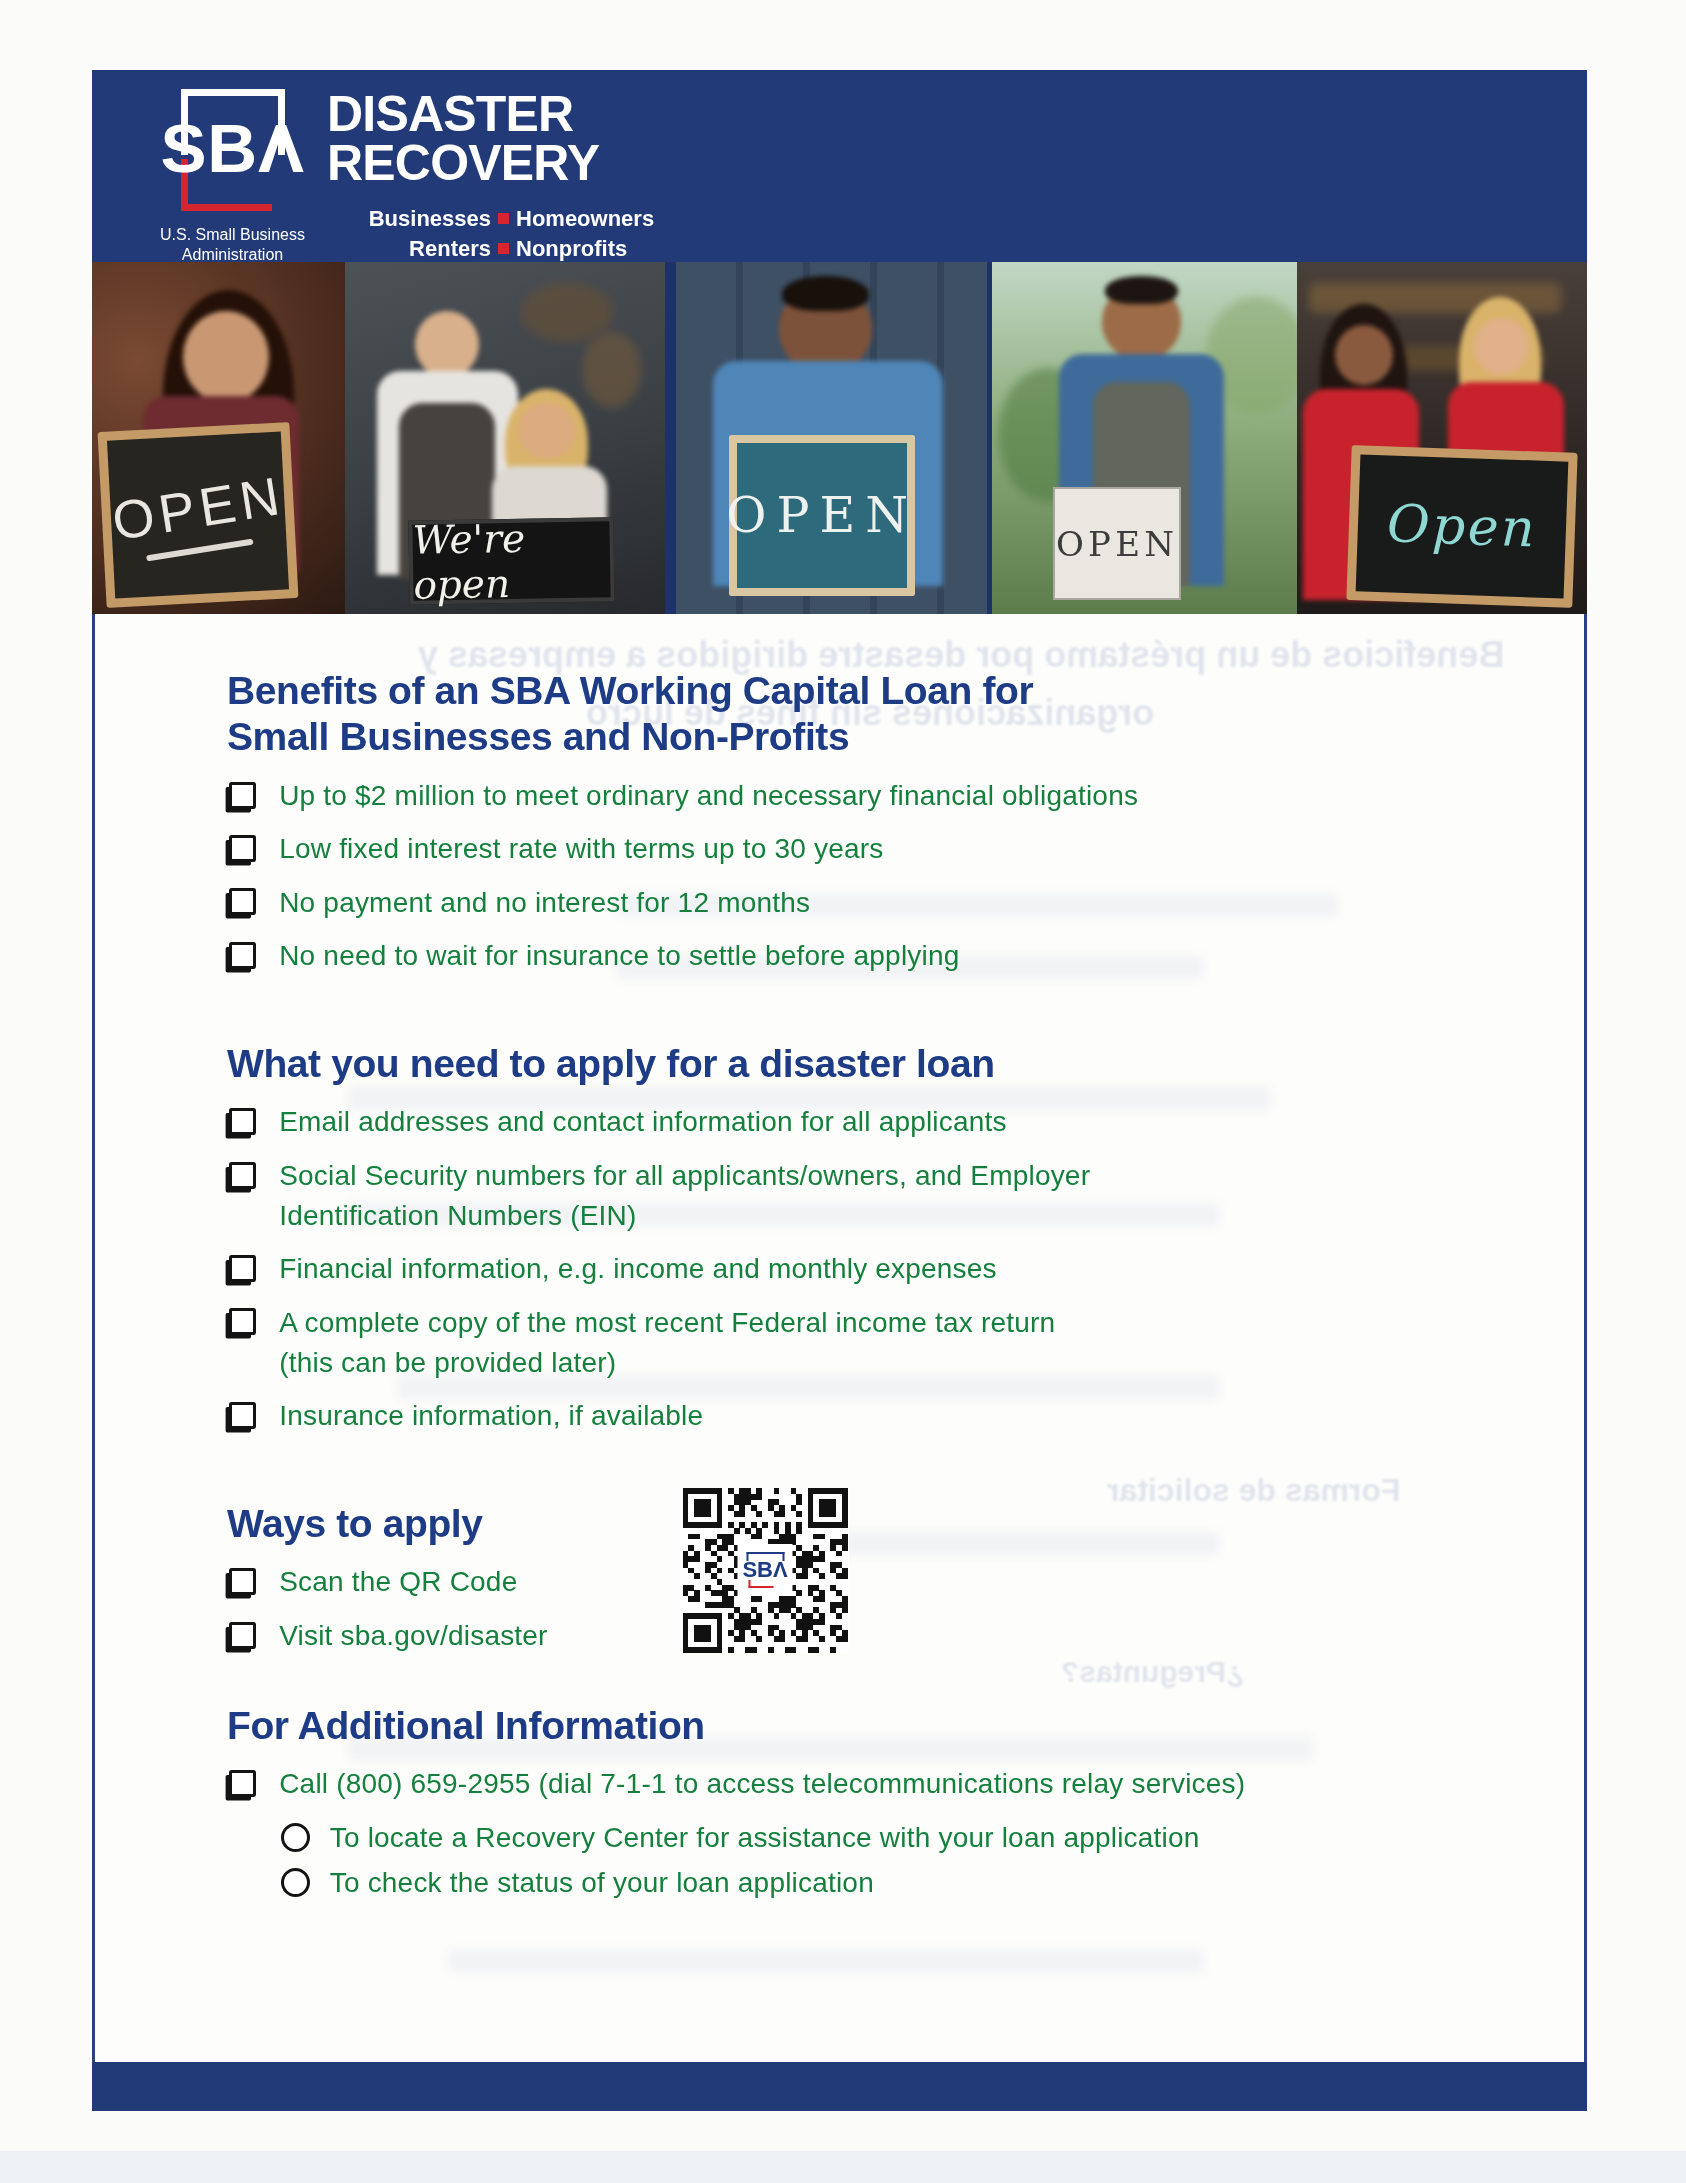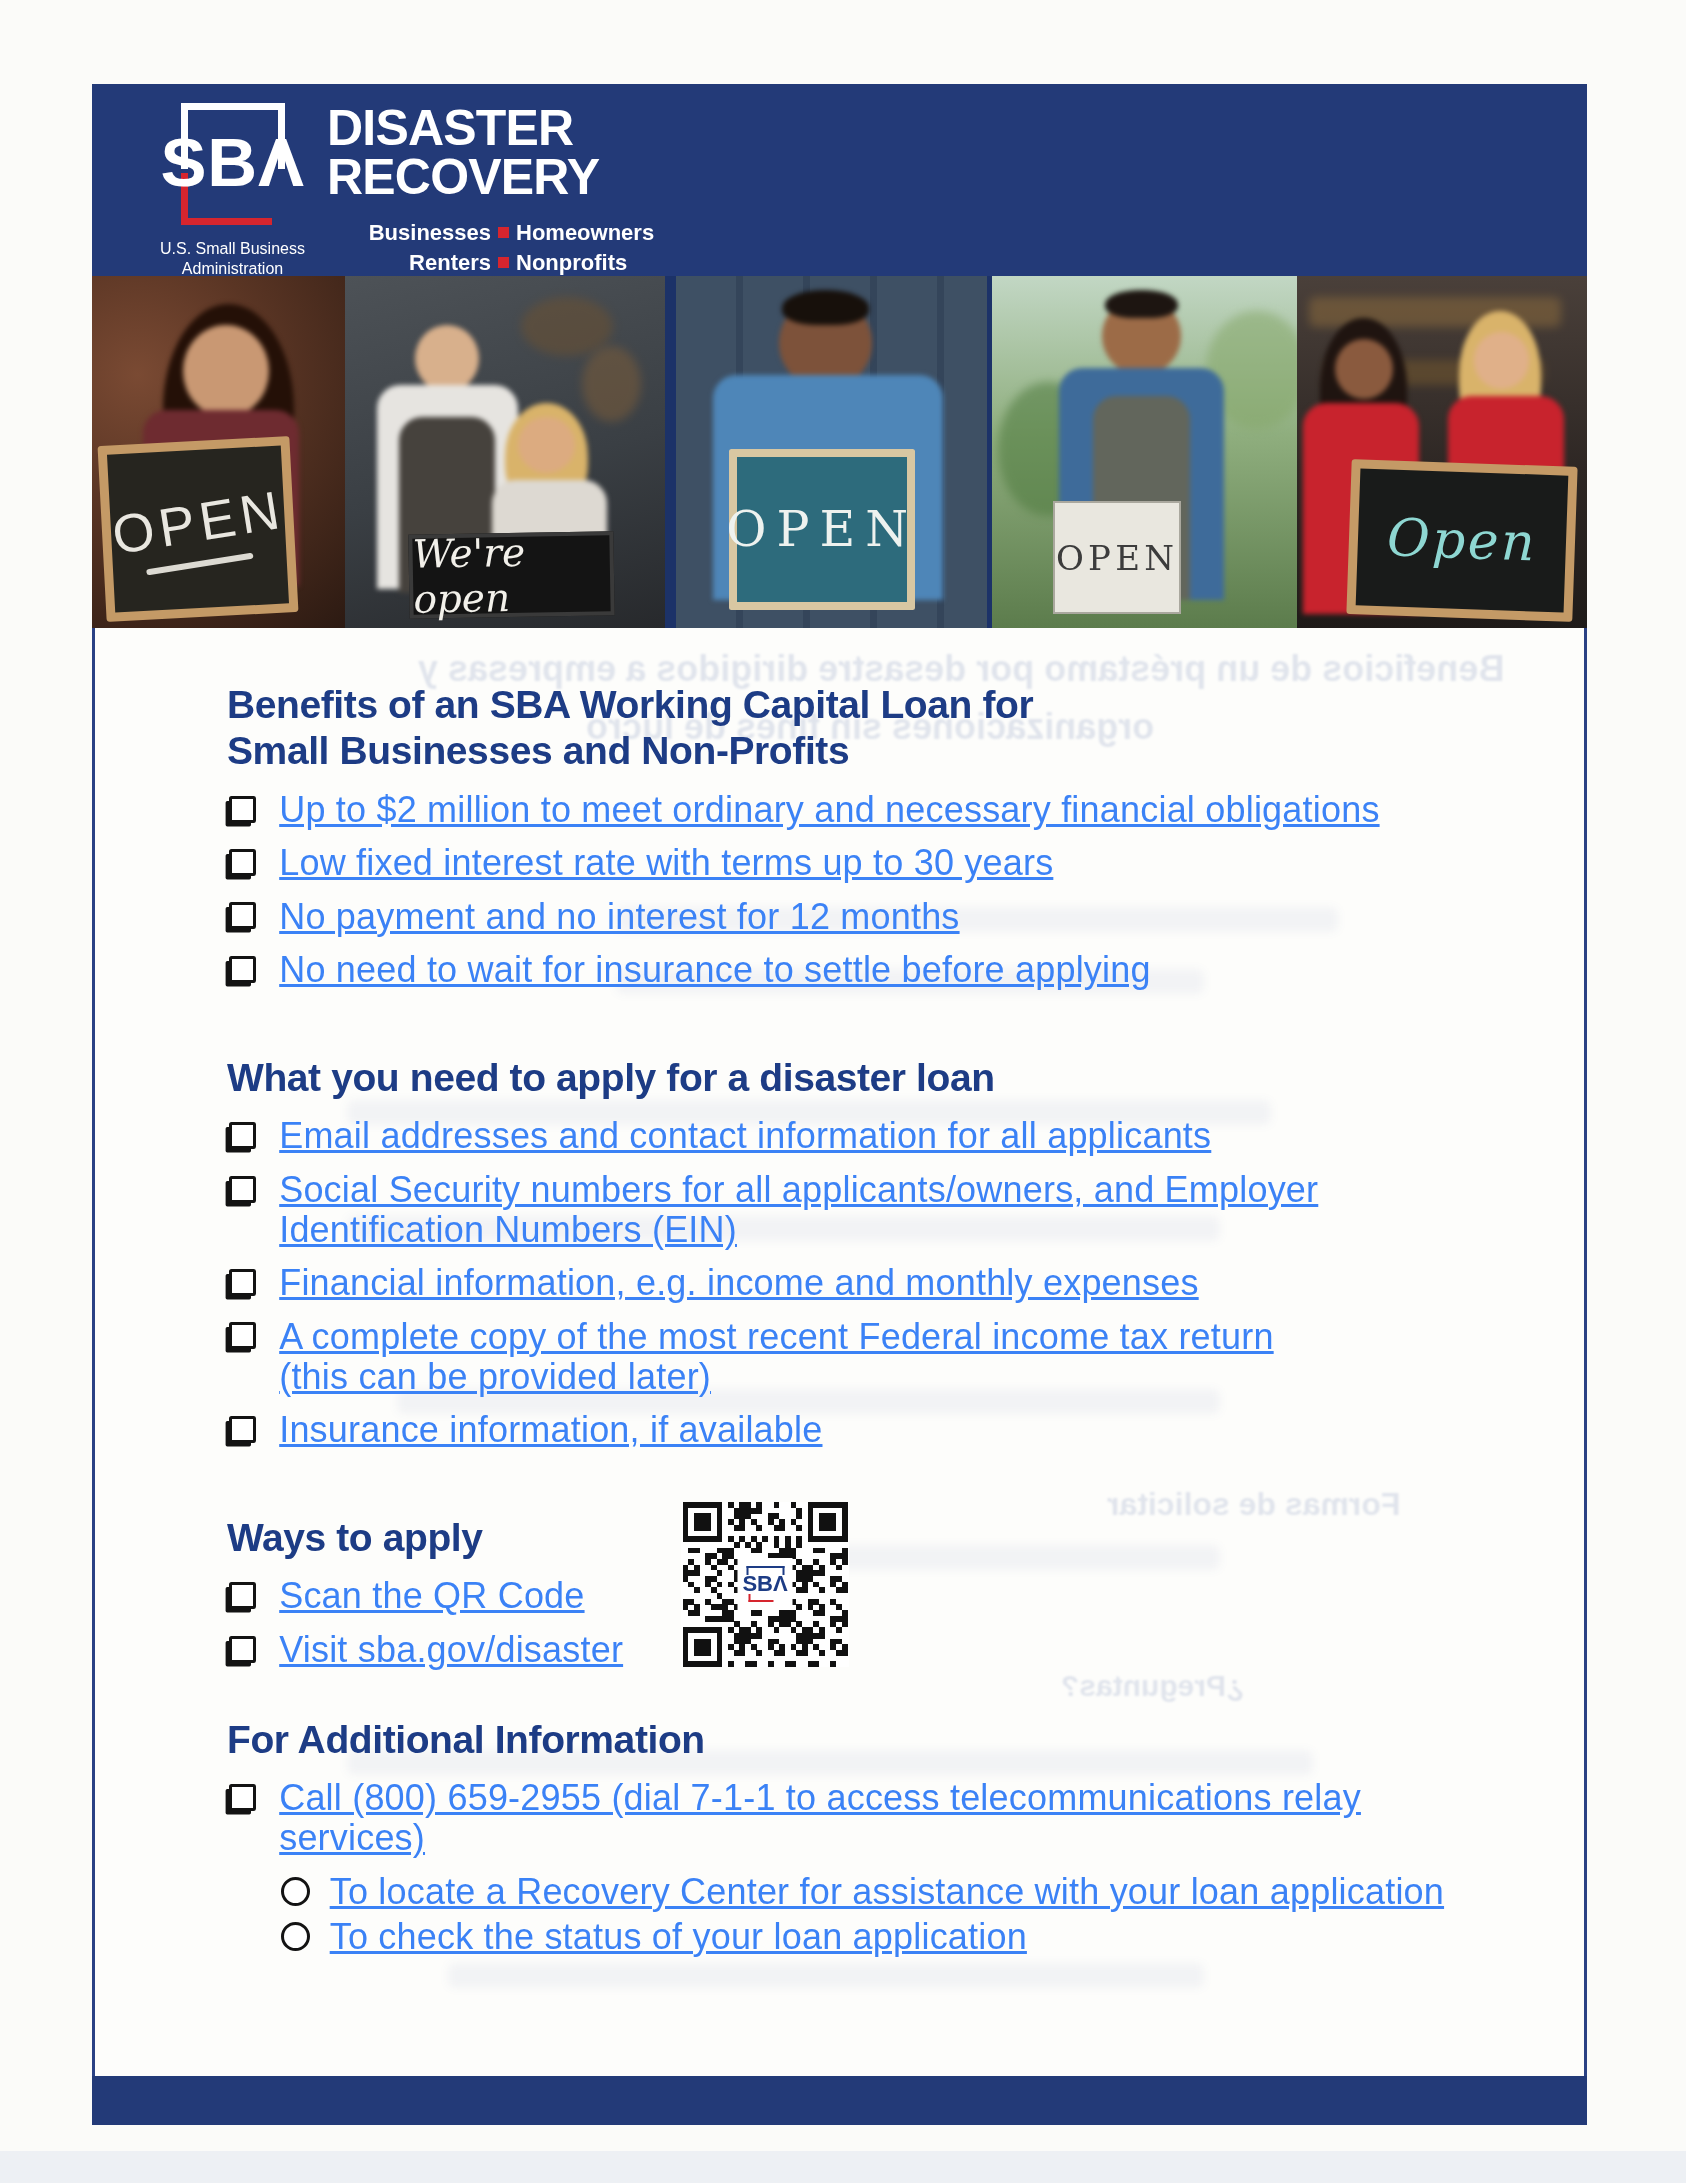--- a/index.html
+++ b/index.html
@@ -12,7 +12,7 @@
   .scan-bottom-band{position:absolute;left:0;top:2151px;width:1687px;height:32px;background:#edf0f4;}
 
   
-  .doc{position:absolute;left:92px;top:84px;width:1495px;}
+  .doc{position:absolute;left:92px;top:70px;width:1495px;}
 
   
   .doc-header{position:relative;height:192px;background:#233a78;overflow:visible;}

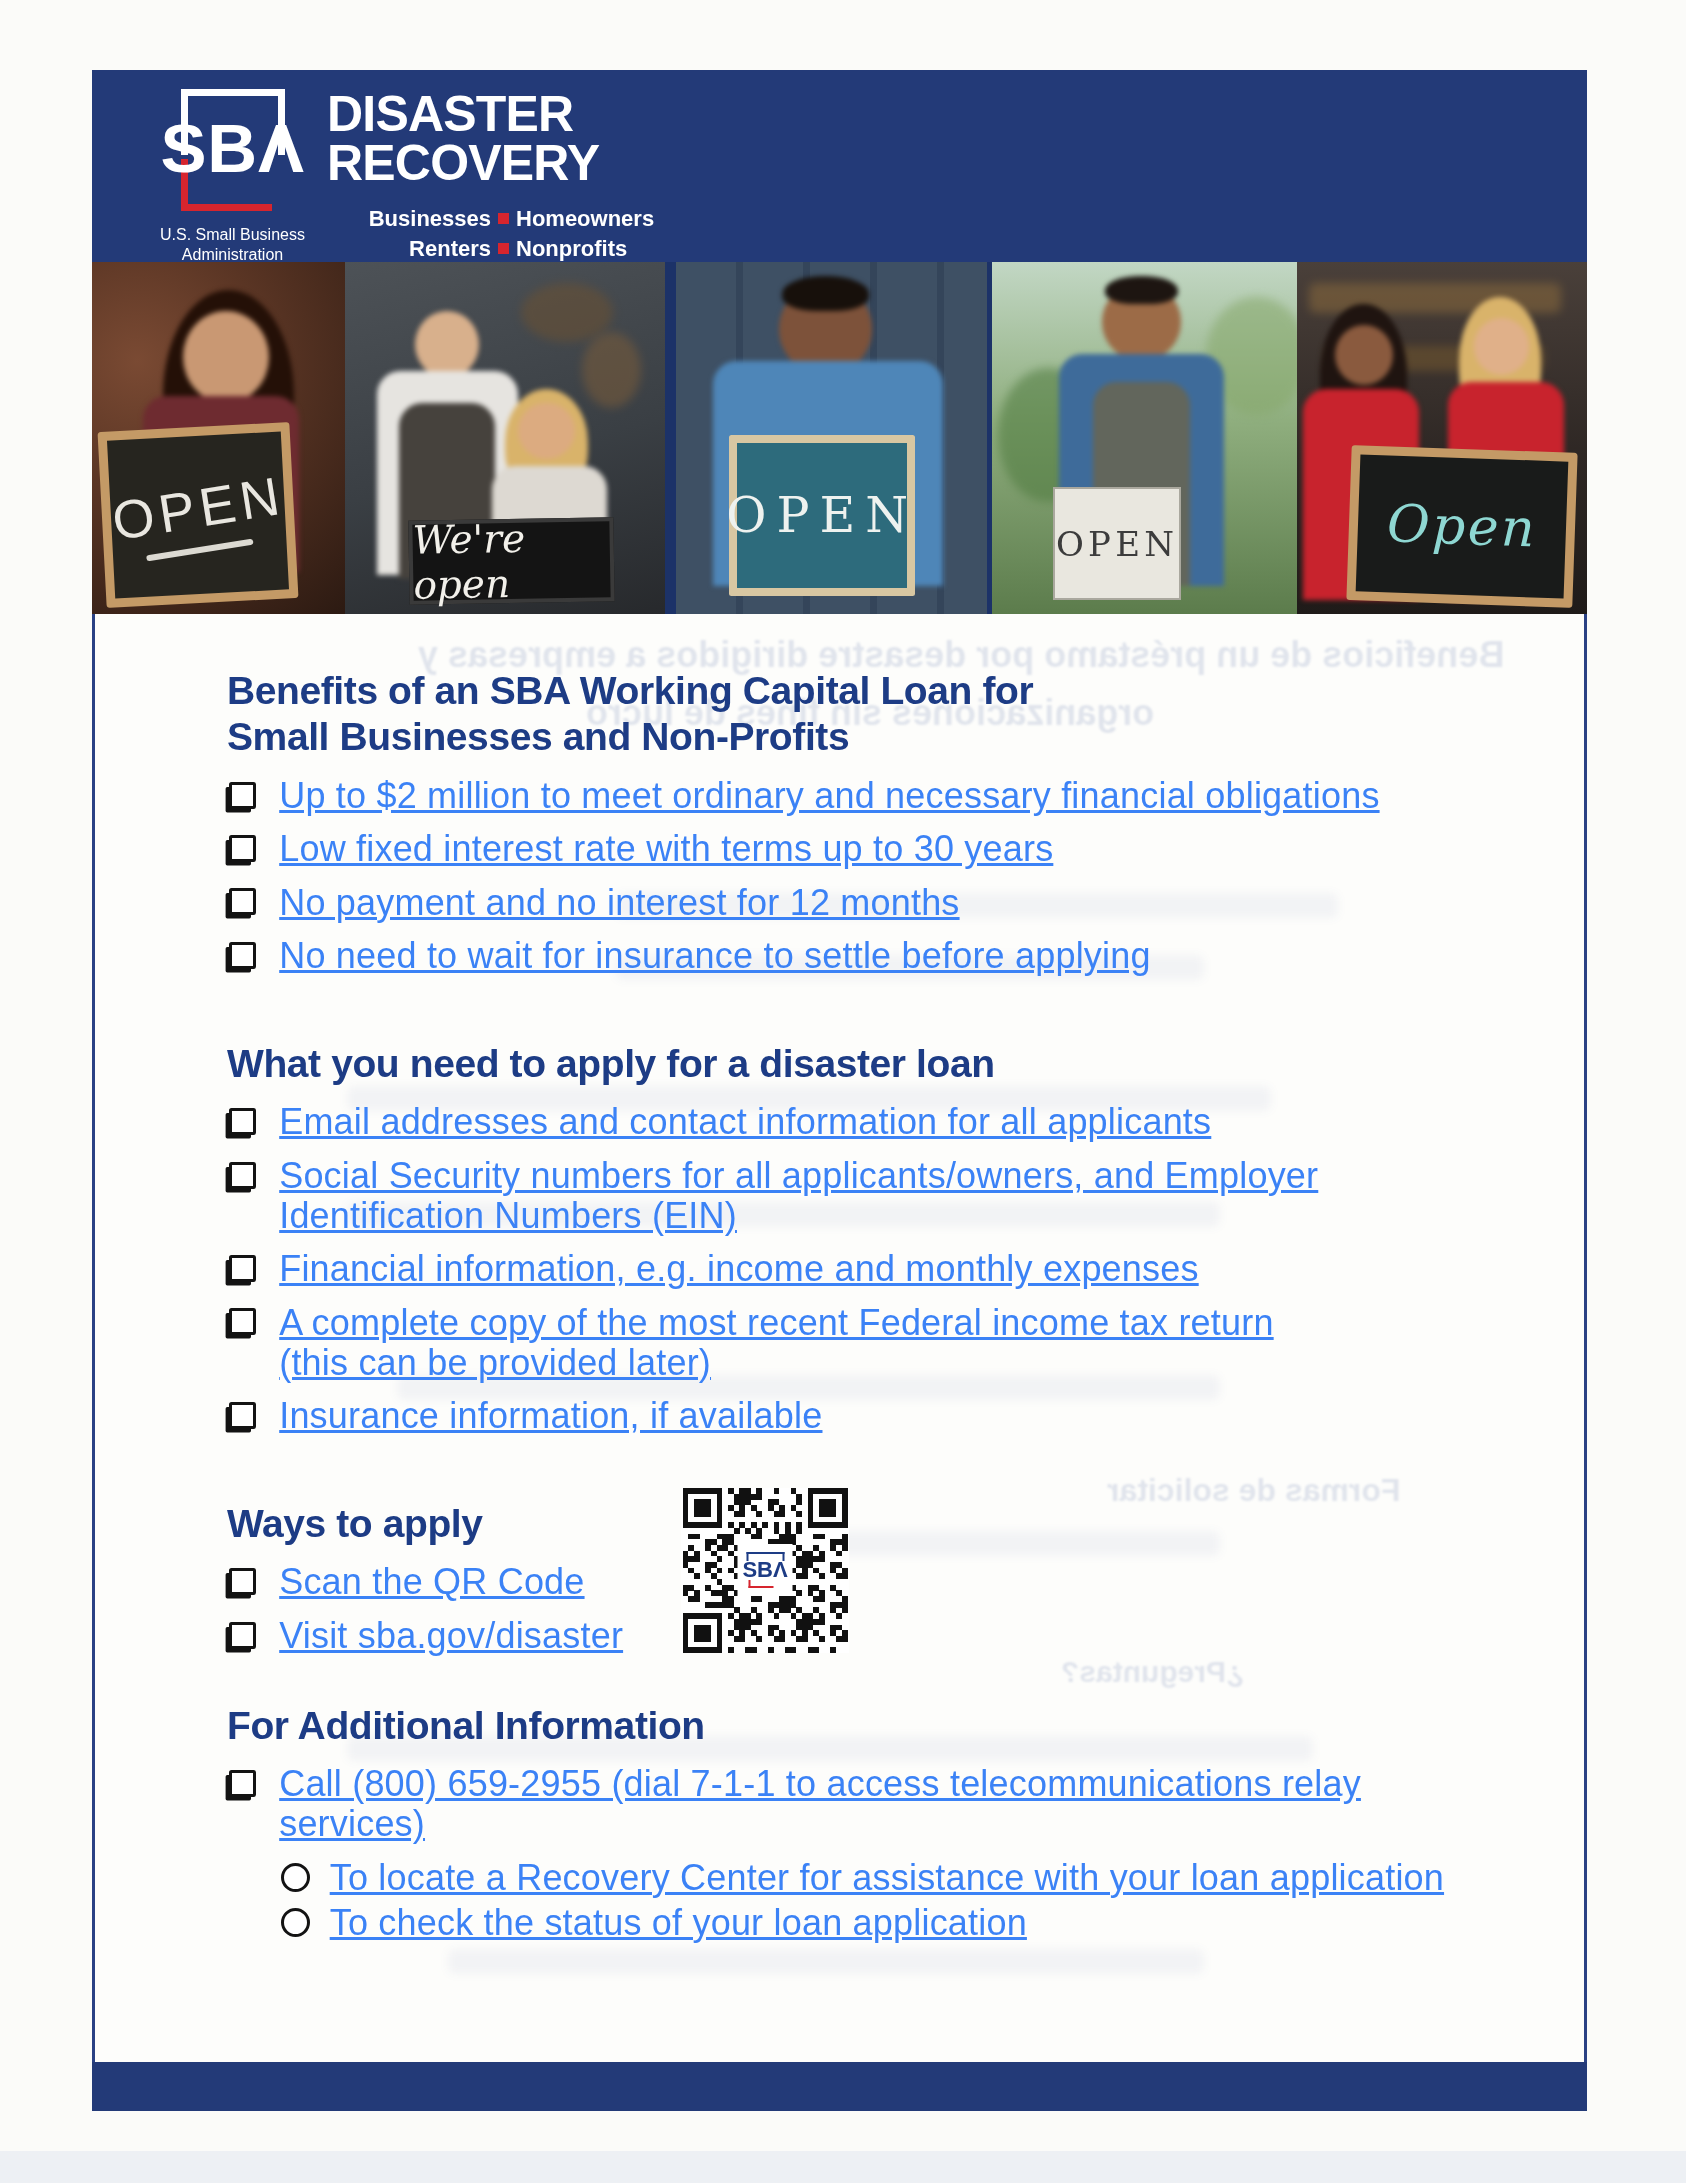--- a/index.html
+++ b/index.html
@@ -74,7 +74,7 @@
   .cb{flex:0 0 auto;background:#fff;}
   .cb.square{width:21px;height:21px;border:3.4px solid #131313;border-radius:2.5px;margin:5.9px 23.5px 0 1.7px;box-shadow:-4.2px 4.2px 0 -0.8px #131313;}
   .cb.circle{width:23px;height:23px;border:3.4px solid #131313;border-radius:50%;margin:5px 20px 0 1.7px;box-shadow:none;}
-  .txt{font-size:36px;line-height:40px;color:#3b82f6;letter-spacing:0.2px;text-decoration:underline;}
+  .txt{font-size:28px;line-height:40px;color:#15803d;letter-spacing:0.2px;}
   .sec-needs{margin-top:65px;}
   .sec-ways{margin-top:65px;position:relative;}
   .sec-additional{margin-top:47px;}

